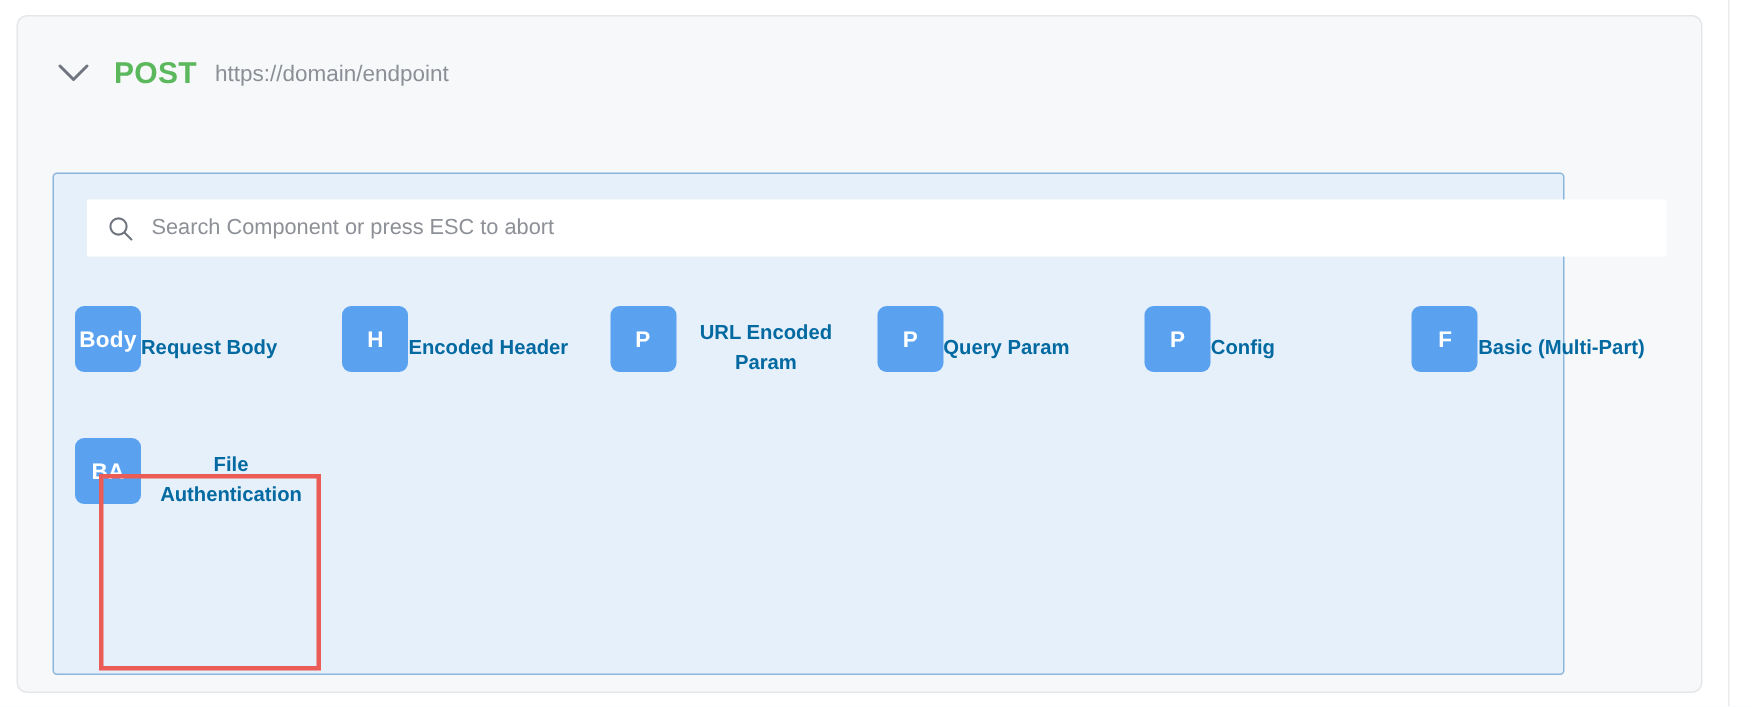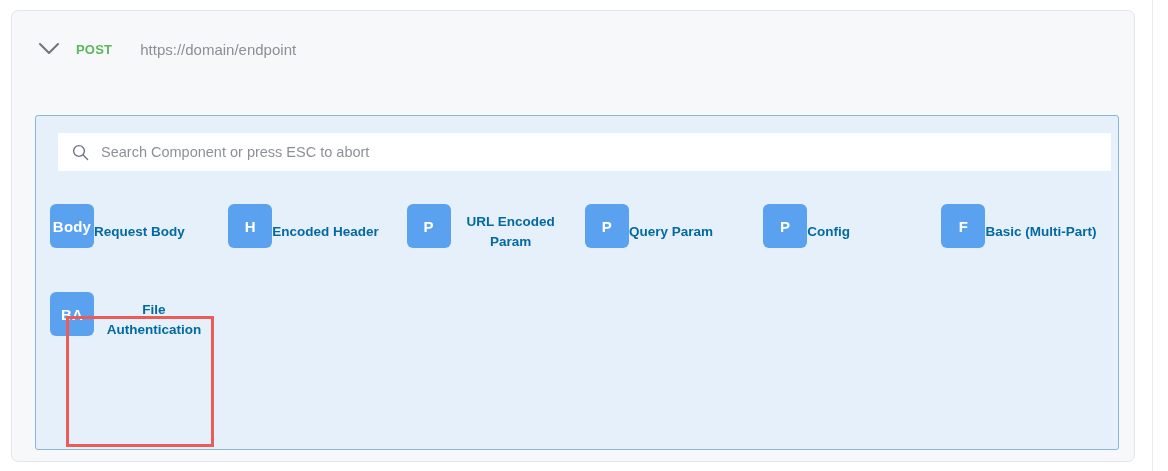--- a/index.html
+++ b/index.html
@@ -60,10 +60,10 @@
   .chevron-btn svg { display: block; }
   .method-label {
     color: #5cb85c;
-    font-size: 13px;
+    font-size: 20px;
     font-weight: bold;
     letter-spacing: 0.2px;
-    margin-right: 28px;
+    margin-right: 12px;
   }
   .endpoint-url {
     color: #8b8f96;

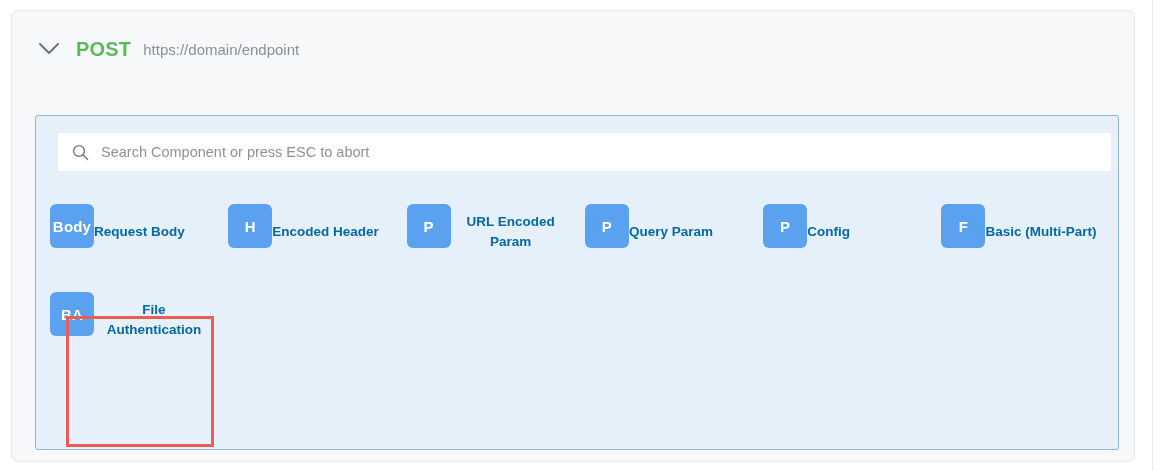--- a/index.html
+++ b/index.html
@@ -76,7 +76,7 @@
     position: absolute;
     left: 23px;
     top: 104px;
-    width: 1084px;
+    width: 1008px;
     height: 335px;
     background: #e6f0fb;
     border: 1px solid #8ab6db;

